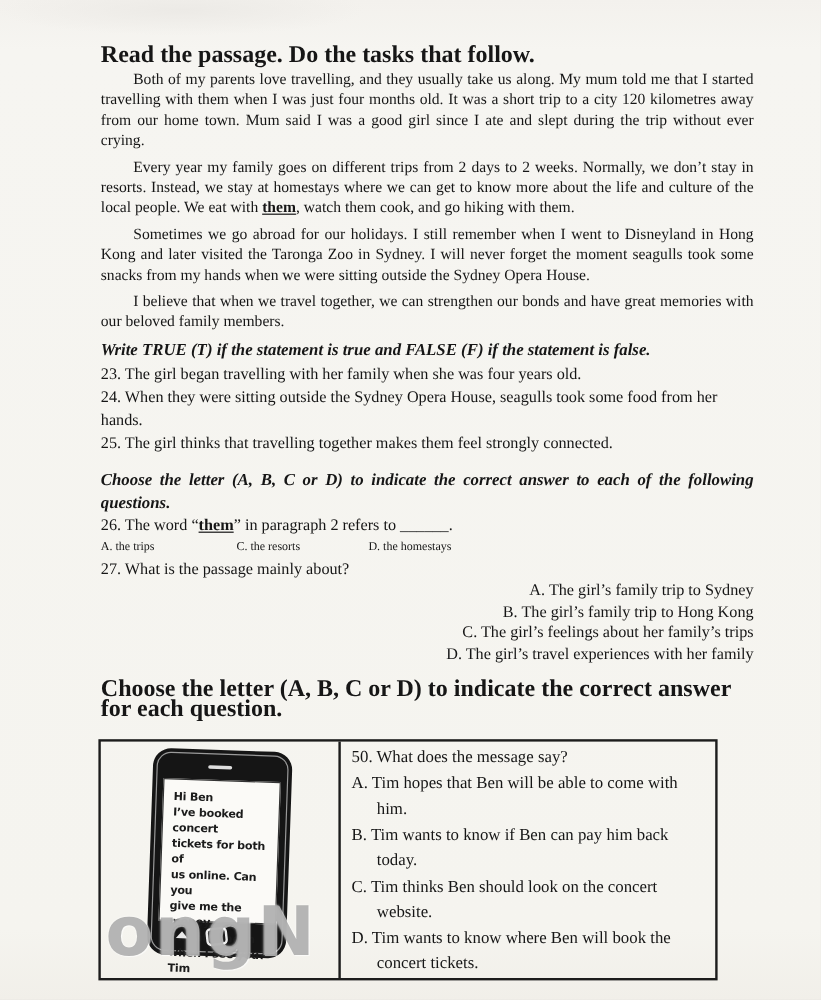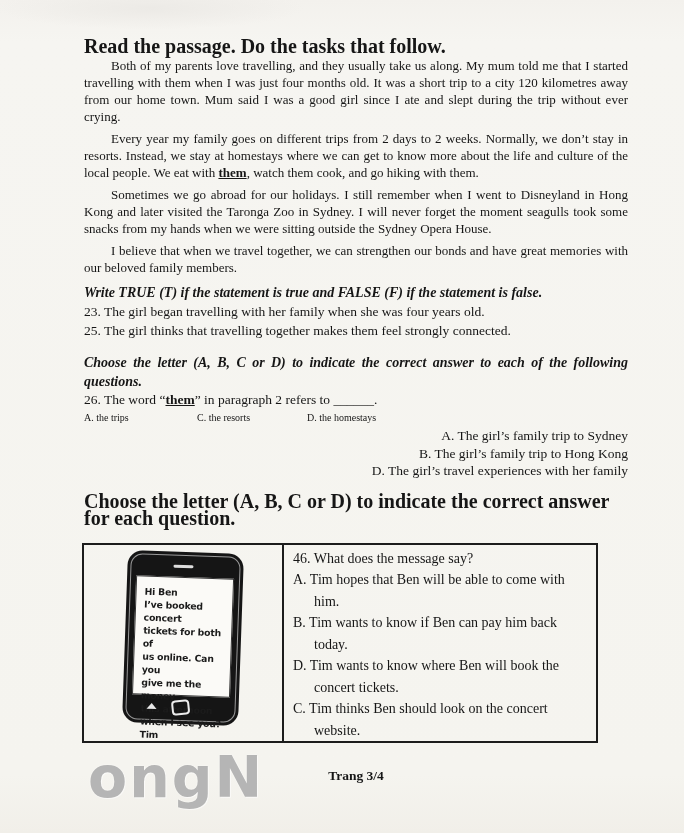--- a/index.html
+++ b/index.html
@@ -86,6 +86,7 @@
 
     <p class="h-bi">Write TRUE (T) if the statement is true and FALSE (F) if the statement is false.</p>
     <div class="tf-item">23. The girl began travelling with her family when she was four years old.</div>
+    <div class="tf-item">24. When they were sitting outside the Sydney Opera House, seagulls took some food from her hands.</div>
     <div class="tf-item">25. The girl thinks that travelling together makes them feel strongly connected.</div>
 
     <p class="h-bi h-mc">Choose the letter (A, B, C or D) to indicate the correct answer to each of the following questions.</p>

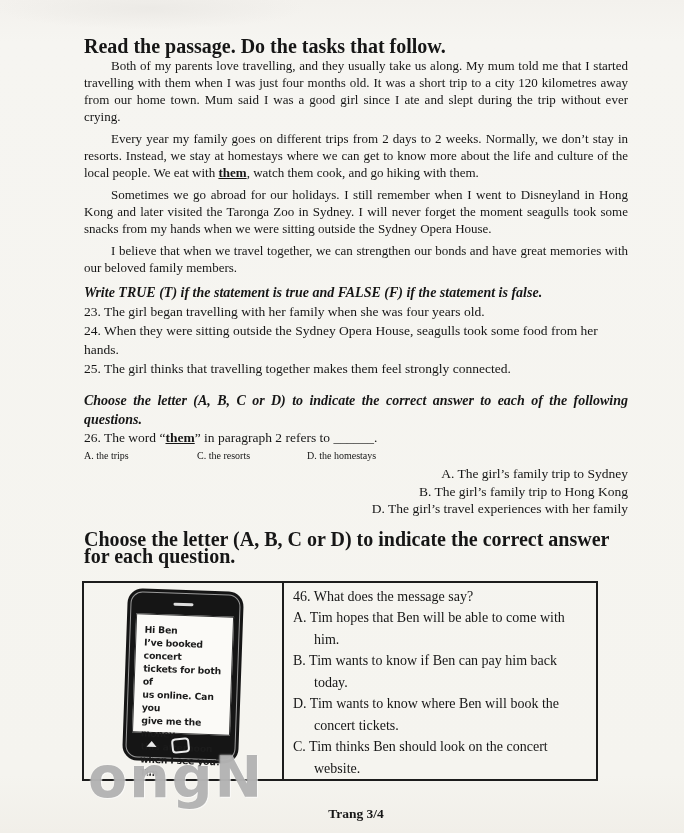--- a/index.html
+++ b/index.html
@@ -98,6 +98,7 @@
       <span class="o3">D. the homestays</span>
     </div>
 
+    <div class="q-stem">27. What is the passage mainly about?</div>
     <div class="q27-opt">A. The girl’s family trip to Sydney</div>
     <div class="q27-opt">B. The girl’s family trip to Hong Kong</div>
     <div class="q27-opt">D. The girl’s travel experiences with her family</div>

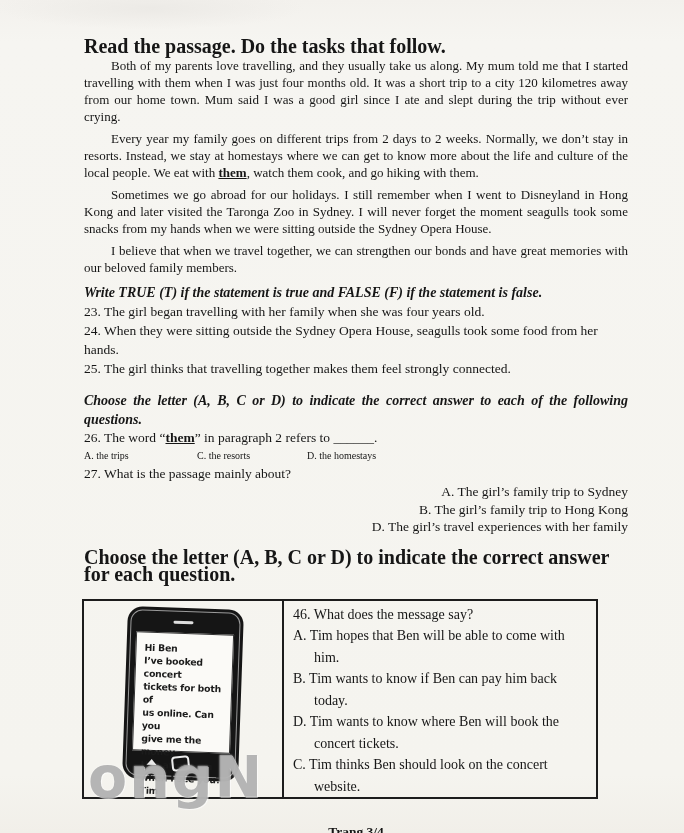--- a/index.html
+++ b/index.html
@@ -101,6 +101,7 @@
     <div class="q-stem">27. What is the passage mainly about?</div>
     <div class="q27-opt">A. The girl’s family trip to Sydney</div>
     <div class="q27-opt">B. The girl’s family trip to Hong Kong</div>
+    <div class="q27-opt">C. The girl’s feelings about her family’s trips</div>
     <div class="q27-opt">D. The girl’s travel experiences with her family</div>
 
     <p class="h-bold h-final">Choose the letter (A, B, C or D) to indicate the correct answer for each question.</p>

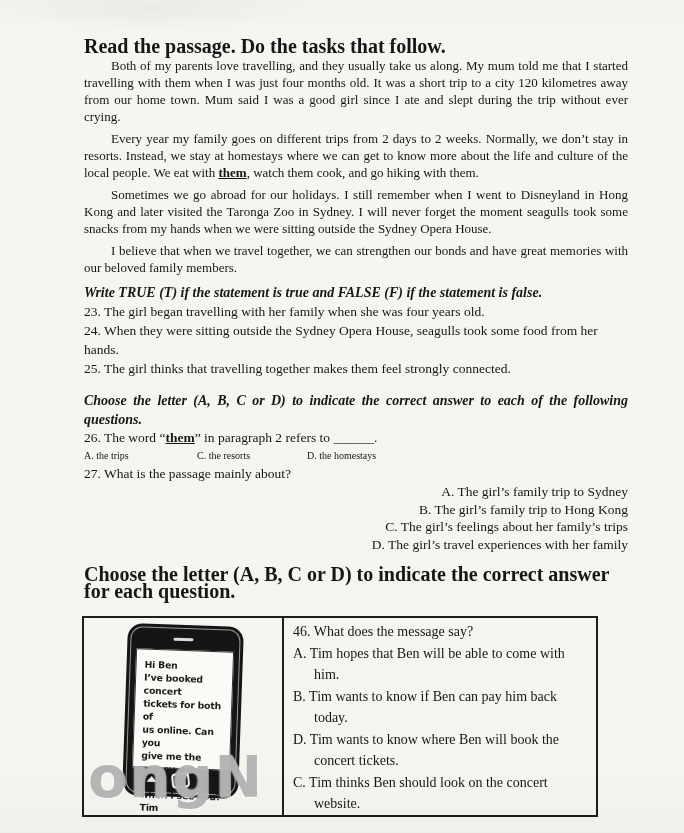--- a/index.html
+++ b/index.html
@@ -125,7 +125,7 @@
         </div>
       </div>
       <div class="cell-right">
-        <div>46. What does the message say?</div>
+        <div>50. What does the message say?</div>
         <div class="opt28">A. Tim hopes that Ben will be able to come with him.</div>
         <div class="opt28">B. Tim wants to know if Ben can pay him back today.</div>
         <div class="opt28">D. Tim wants to know where Ben will book the concert tickets.</div>

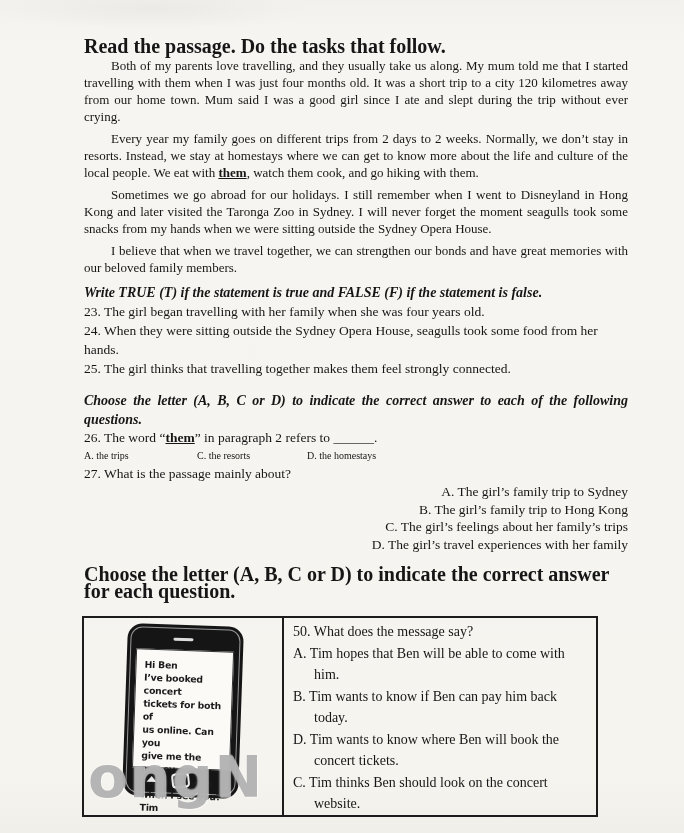--- a/index.html
+++ b/index.html
@@ -128,8 +128,8 @@
         <div>50. What does the message say?</div>
         <div class="opt28">A. Tim hopes that Ben will be able to come with him.</div>
         <div class="opt28">B. Tim wants to know if Ben can pay him back today.</div>
+        <div class="opt28">C. Tim thinks Ben should look on the concert website.</div>
         <div class="opt28">D. Tim wants to know where Ben will book the concert tickets.</div>
-        <div class="opt28">C. Tim thinks Ben should look on the concert website.</div>
       </div>
     </div>
 

